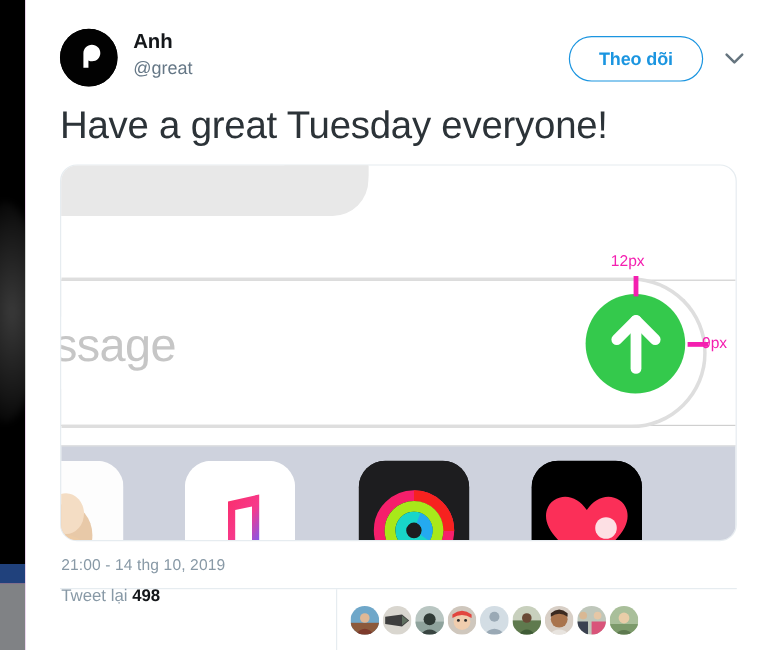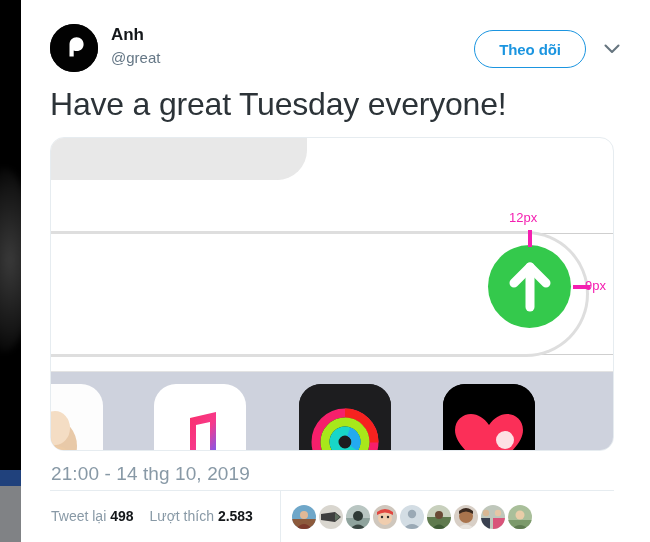--- a/index.html
+++ b/index.html
@@ -356,6 +356,7 @@
 
       <div class="m-pill"></div>
 
+      <div class="m-placeholder">ssage</div>
 
       <div class="m-send">
         <svg width="46" height="50" viewBox="0 0 46 50">

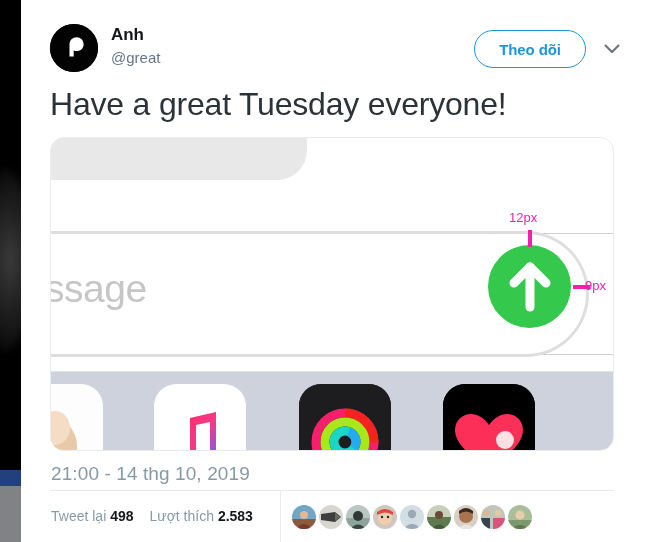--- a/index.html
+++ b/index.html
@@ -256,7 +256,7 @@
     position: absolute;
     left: 30px;
     top: 463px;
-    font-size: 19px;
+    font-size: 13px;
     color: #8899a6;
     letter-spacing: 0.1px;
   }

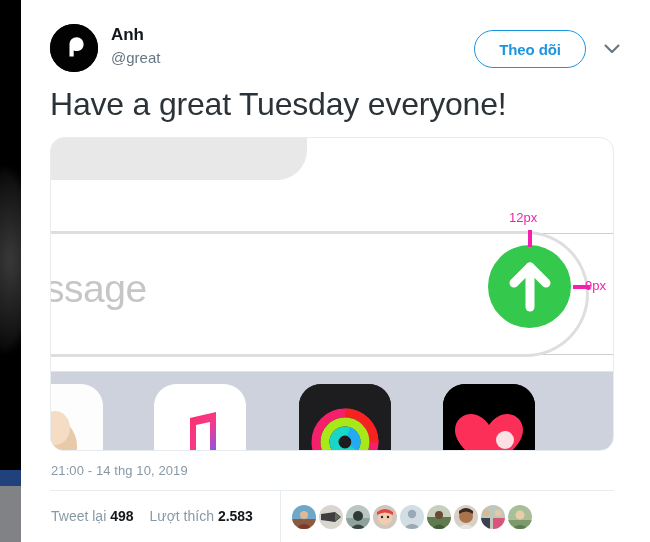--- a/index.html
+++ b/index.html
@@ -274,10 +274,10 @@
   .stats-row {
     position: absolute;
     left: 30px;
-    top: 503px;
+    top: 488px;
     height: 26px;
     display: flex;
-    align-items: center;
+    align-items: flex-start;
     font-size: 14px;
     color: #8899a6;
   }

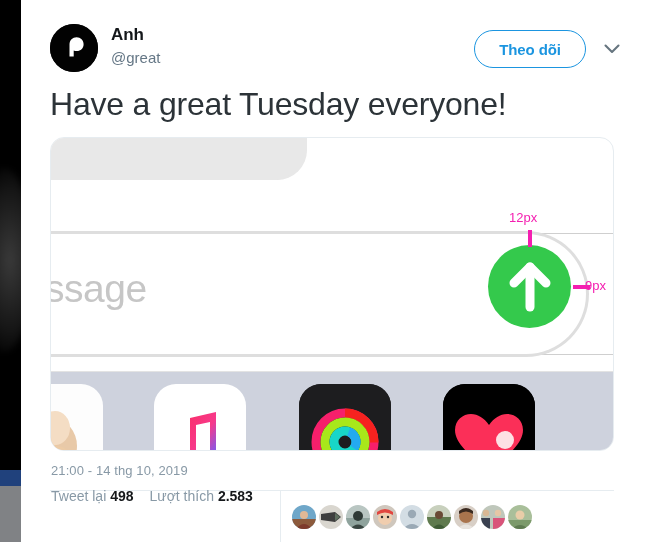--- a/index.html
+++ b/index.html
@@ -427,10 +427,6 @@
         <span>Tweet lại</span>
         <b>498</b>
       </span>
-      <span class="stat">
-        <span>Lượt thích</span>
-        <b>2.583</b>
-      </span>
     </div>
 
     <div class="faces">

